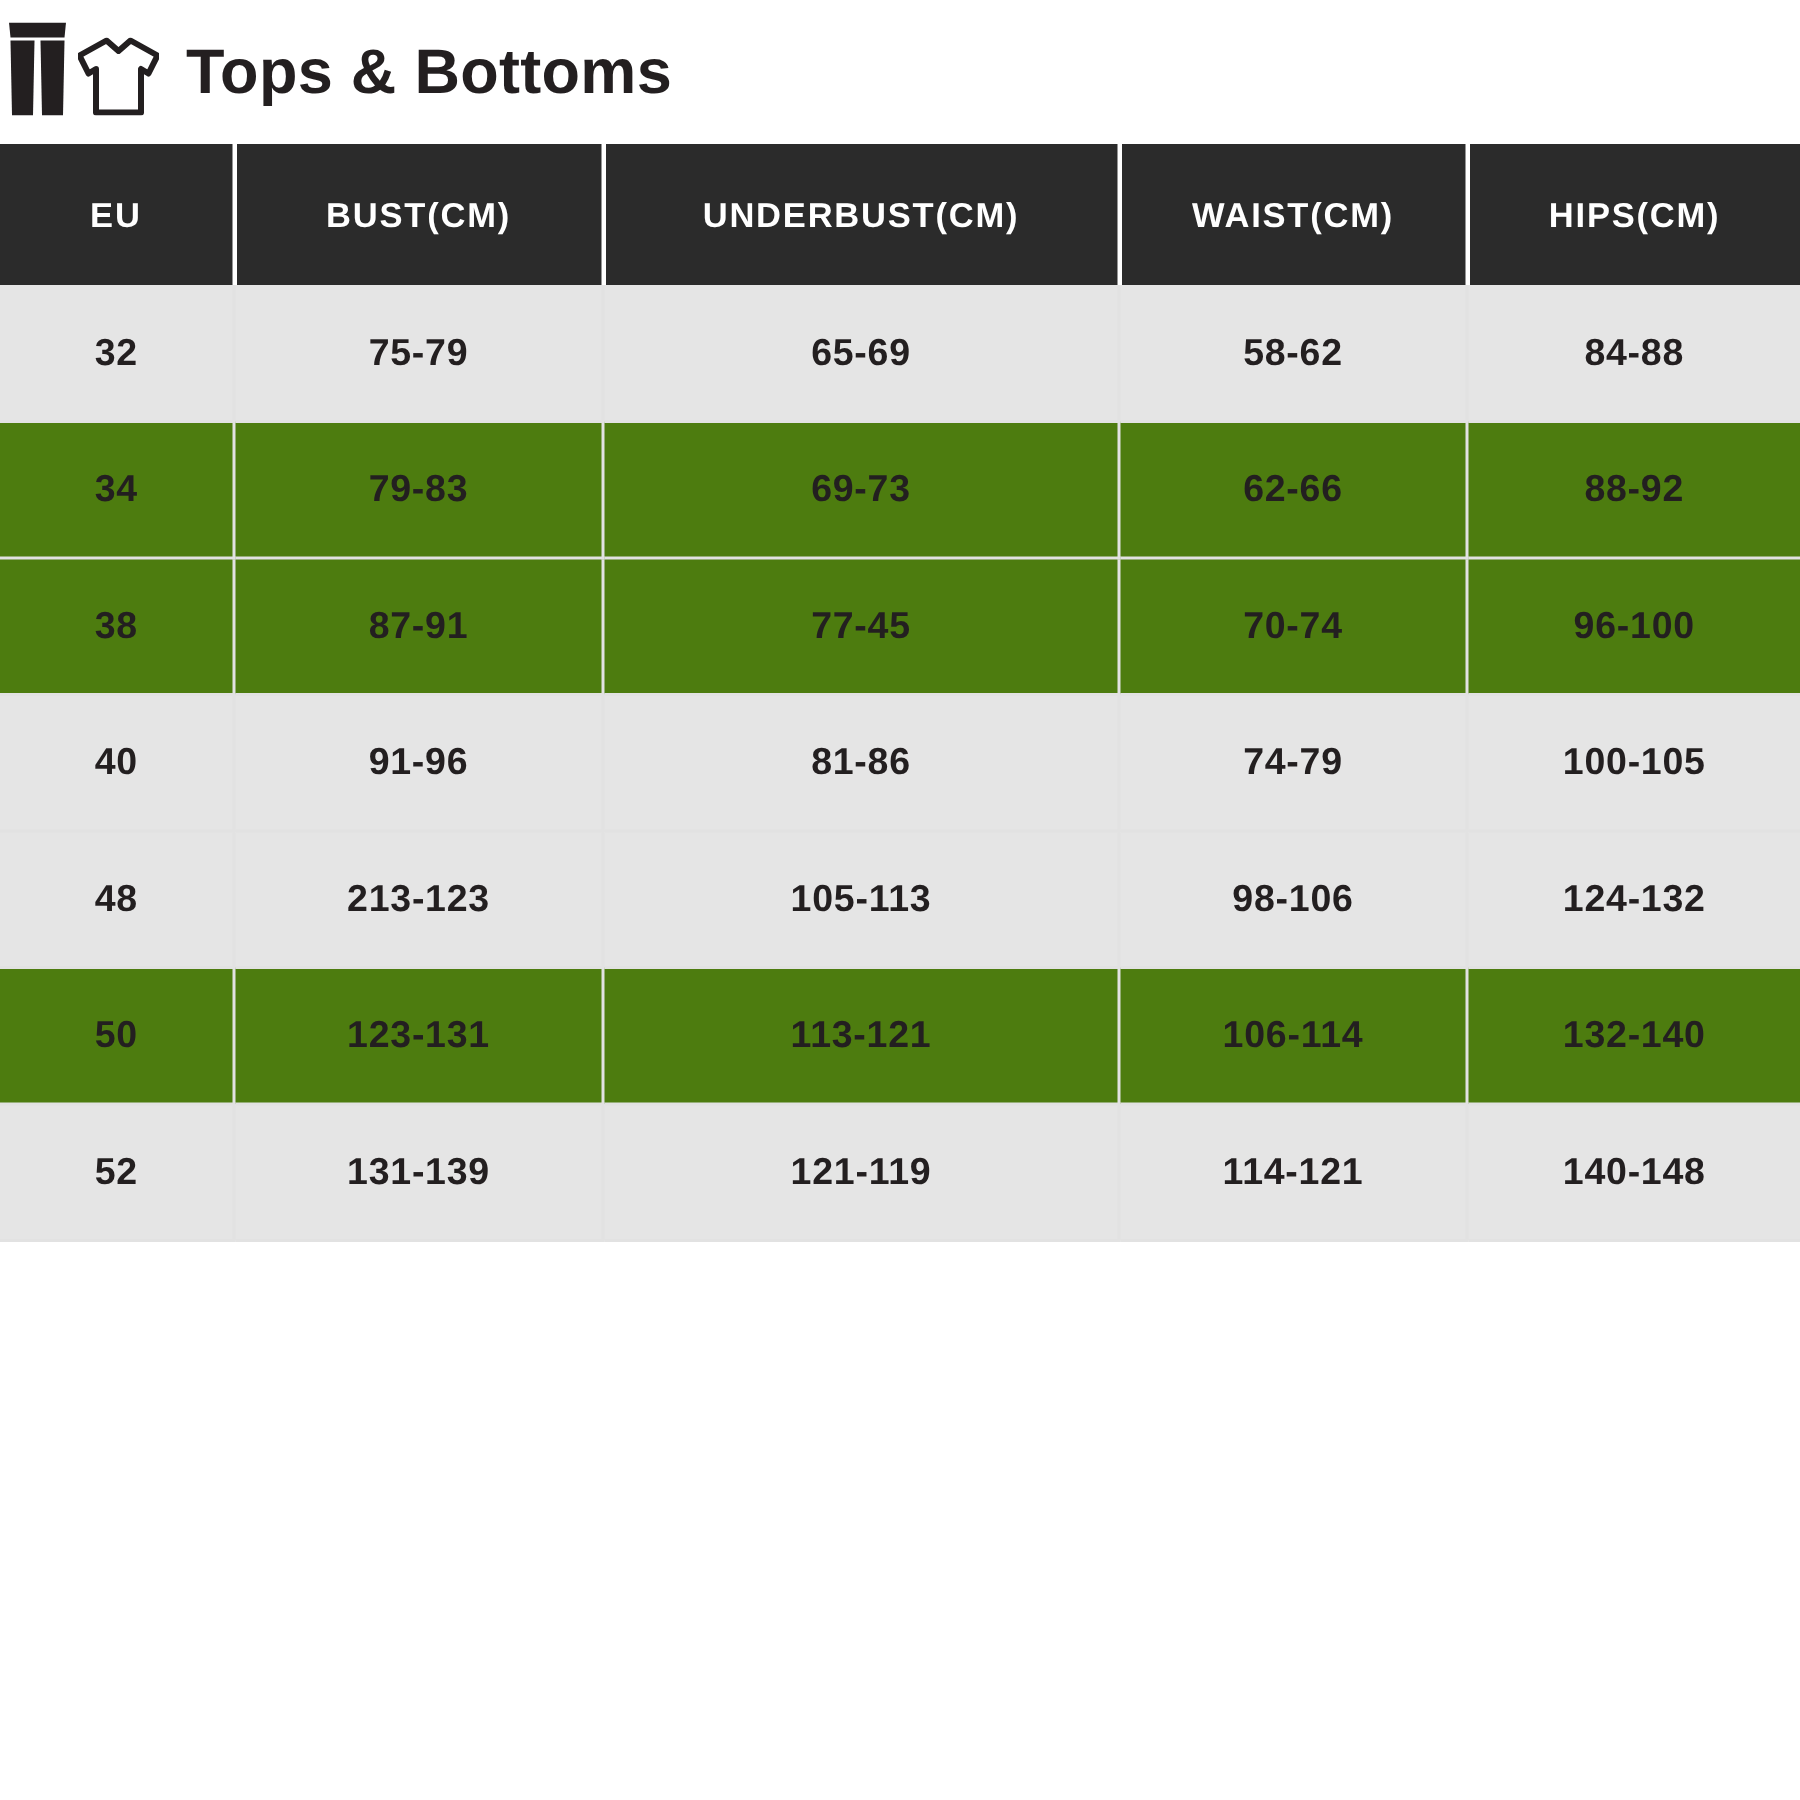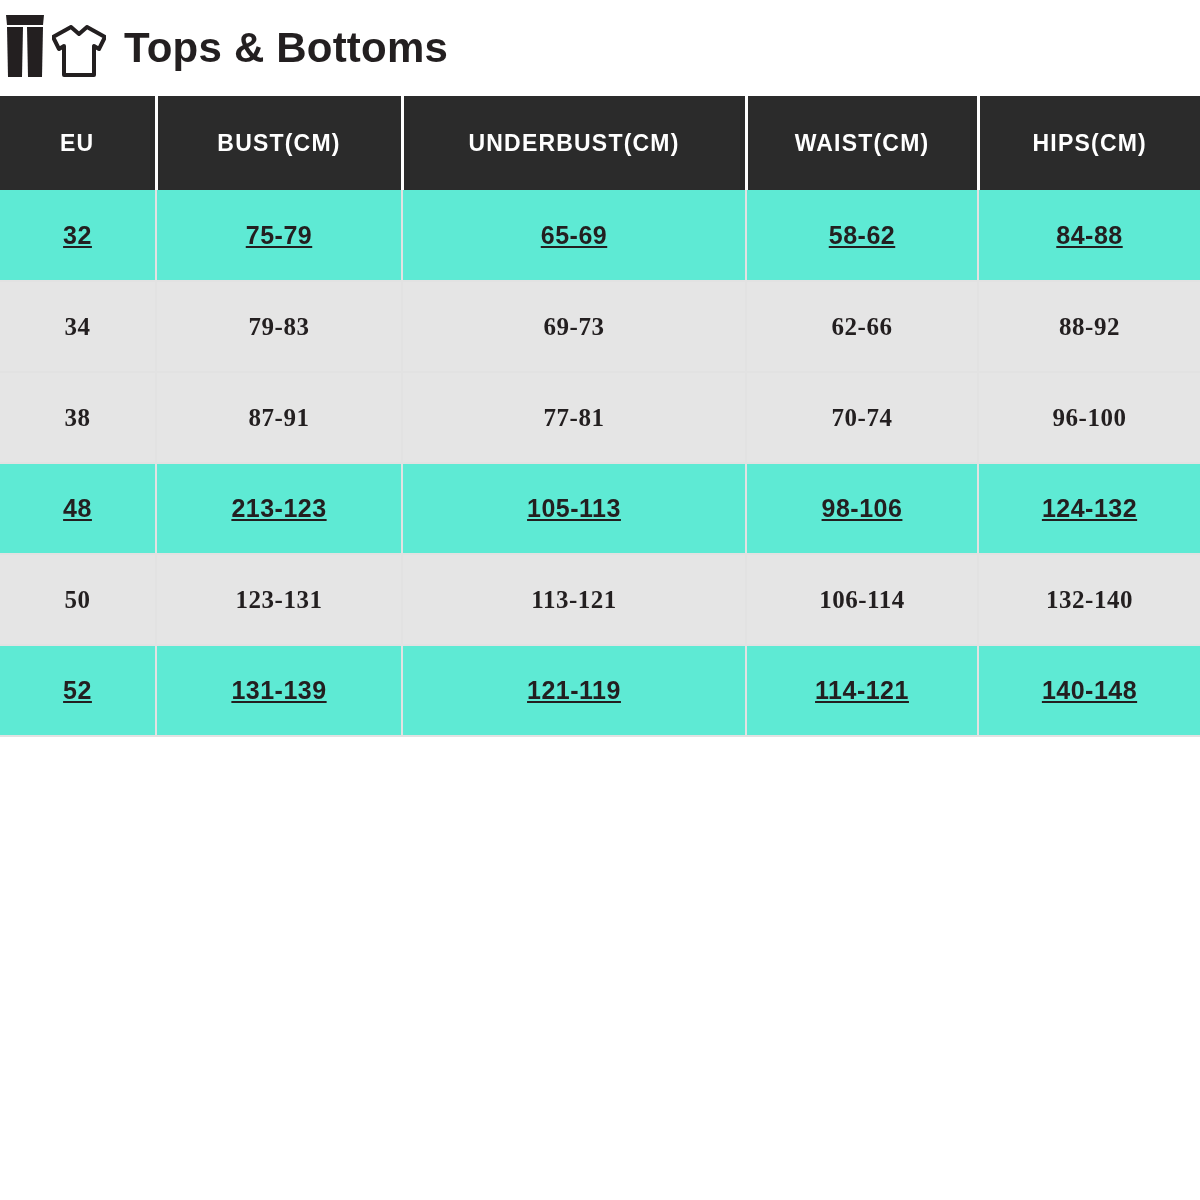--- a/index.html
+++ b/index.html
@@ -83,7 +83,7 @@
   }
   table.size-table tbody td:last-child { border-right: none; }
 
-  table.size-table tbody tr.odd td { background: #5eead4; text-decoration: underline; }
+  table.size-table tbody tr.odd td { background: #e5e5e5; }
   table.size-table tbody tr.even td { background: #e5e5e5; font-family: Liberation Serif, serif; }
 
   

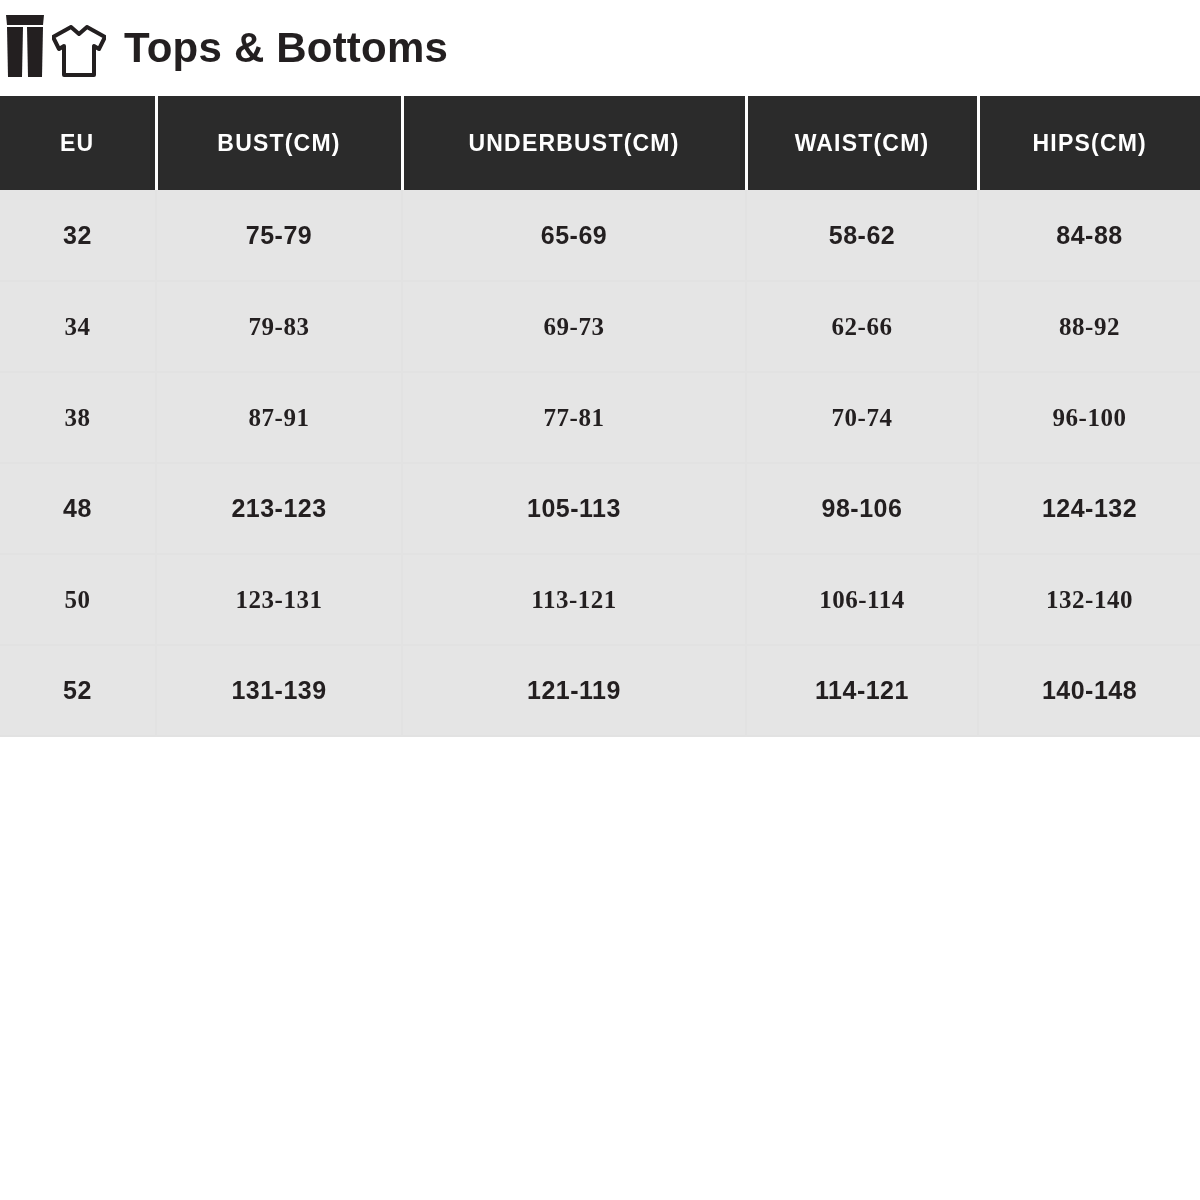--- a/index.html
+++ b/index.html
@@ -84,7 +84,7 @@
   table.size-table tbody td:last-child { border-right: none; }
 
   table.size-table tbody tr.odd td { background: #e5e5e5; }
-  table.size-table tbody tr.even td { background: #e5e5e5; font-family: Liberation Serif, serif; }
+  table.size-table tbody tr.even td { background: #4d7c0f; }
 
   
   col.c0 { width: 156px; }

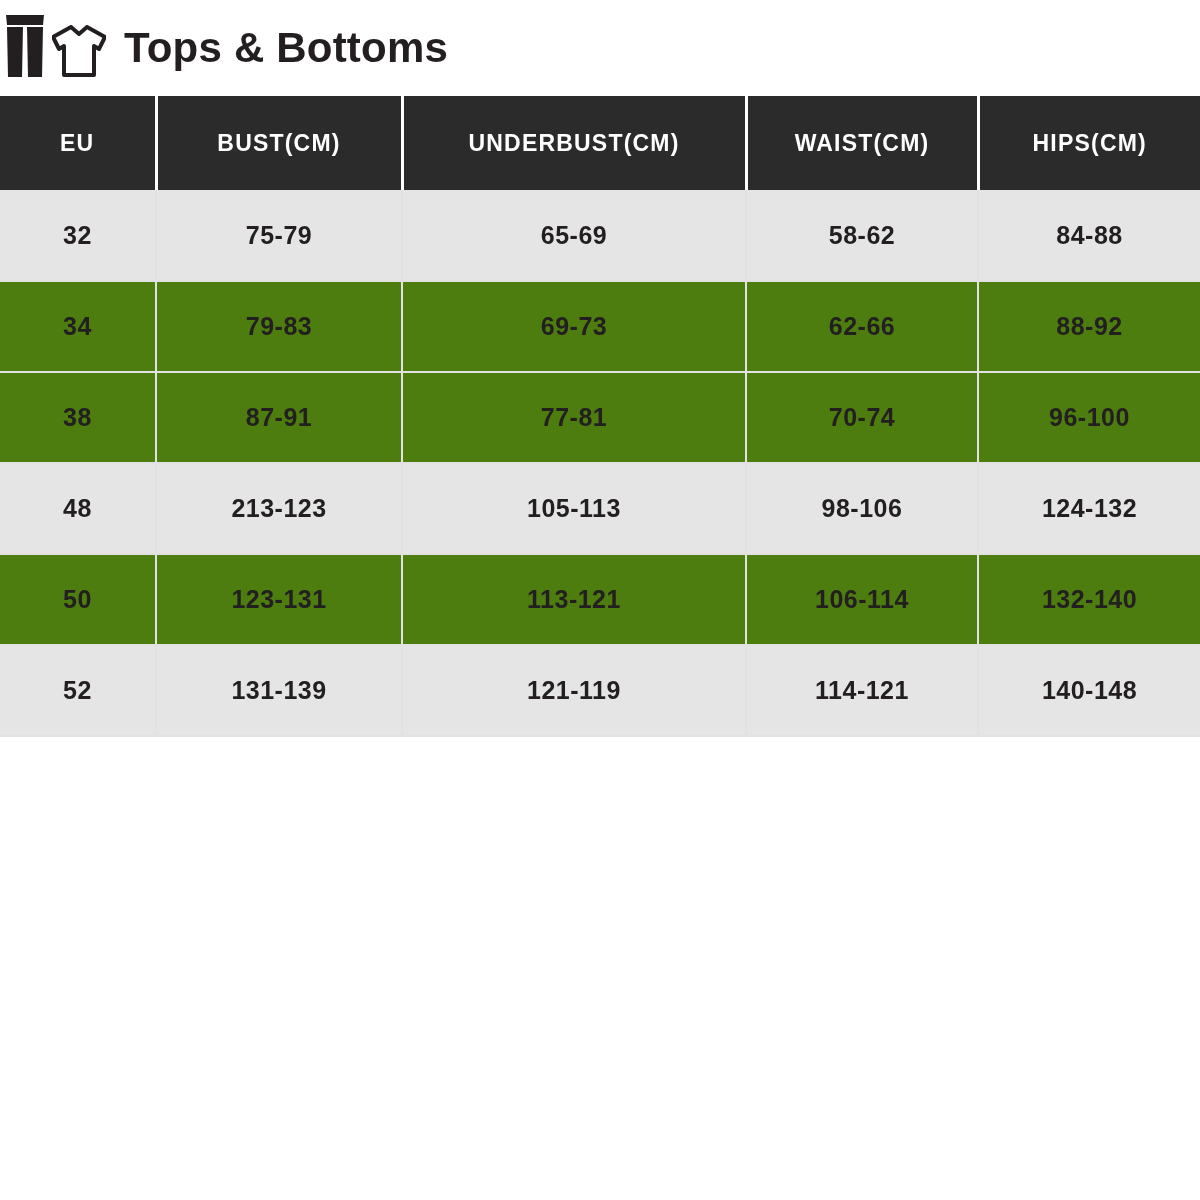--- a/index.html
+++ b/index.html
@@ -151,7 +151,7 @@
       <tr class="even">
         <td>38</td>
         <td>87-91</td>
-        <td>77-81</td>
+        <td>77-45</td>
         <td>70-74</td>
         <td>96-100</td>
       </tr>

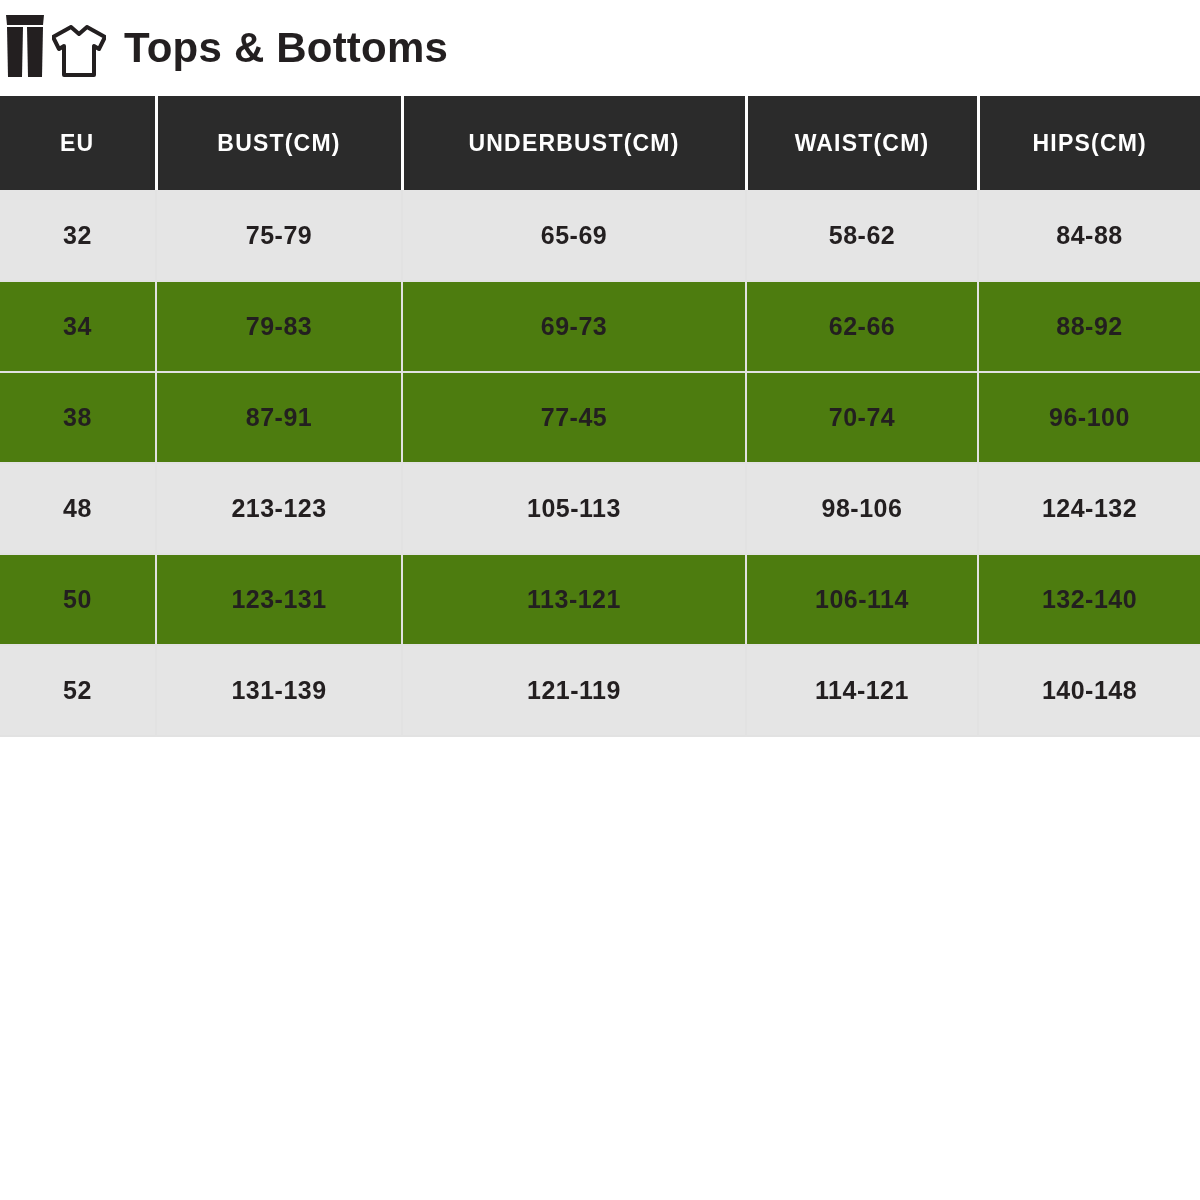--- a/index.html
+++ b/index.html
@@ -156,6 +156,13 @@
         <td>96-100</td>
       </tr>
       <tr class="odd">
+        <td>40</td>
+        <td>91-96</td>
+        <td>81-86</td>
+        <td>74-79</td>
+        <td>100-105</td>
+      </tr>
+      <tr class="odd">
         <td>48</td>
         <td>213-123</td>
         <td>105-113</td>

